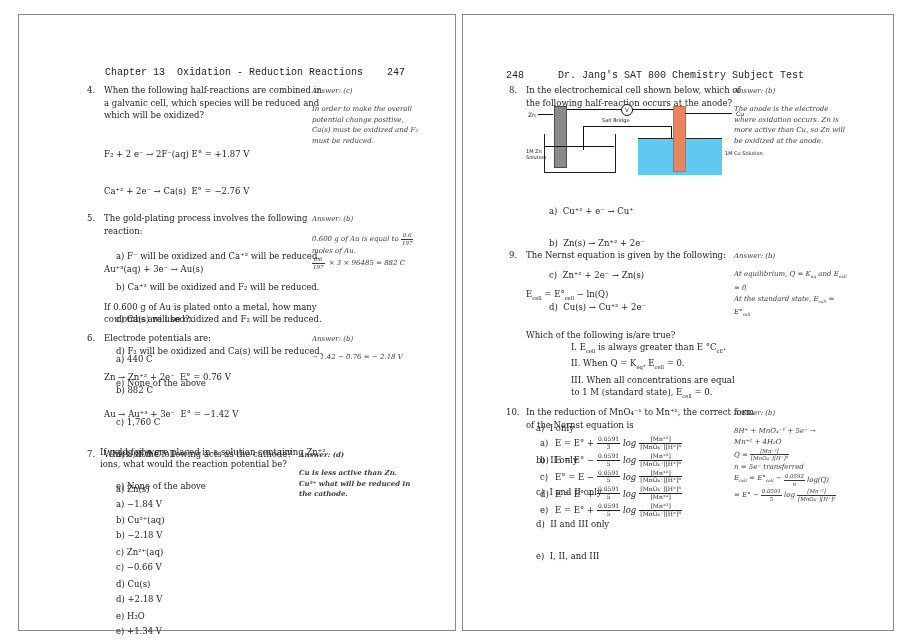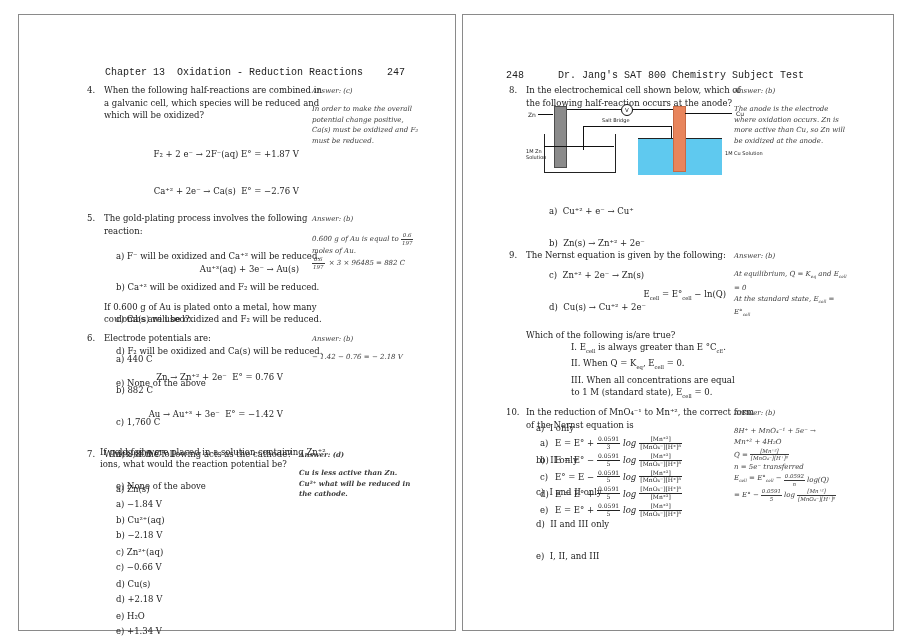--- a/index.html
+++ b/index.html
@@ -13,7 +13,7 @@
   .q{position:absolute;font-size:8.5px;line-height:12.5px;}
   .qnum{position:absolute;left:0;top:0;}
   .qbody{margin-left:17px;}
-  .eqs{text-align:right;white-space:pre-wrap;line-height:12.5px;margin-top:1px;}
+  .eqs{text-align:left;white-space:pre-wrap;line-height:12.5px;margin-top:1px;}
   .opts{margin-left:12px;margin-top:7px;line-height:10.6px;white-space:pre-wrap;}
   .opts span{display:block;}
   .ansblock{position:absolute;font-style:italic;font-size:7px;line-height:10.4px;color:#3a3a3a;}

